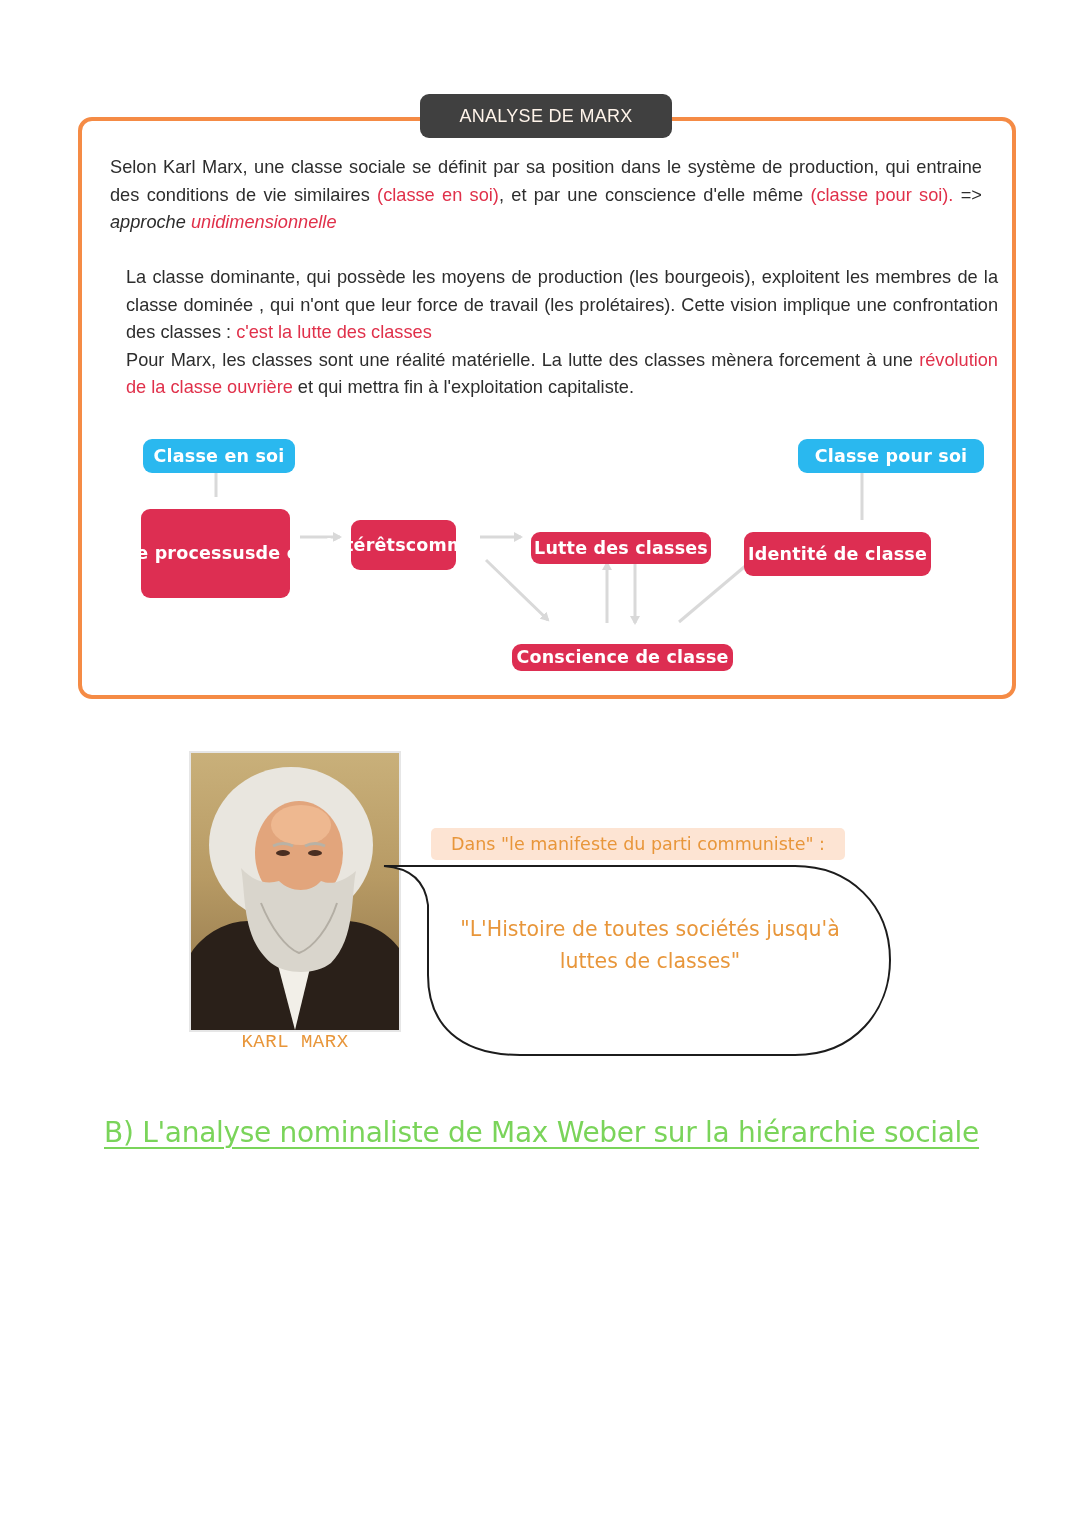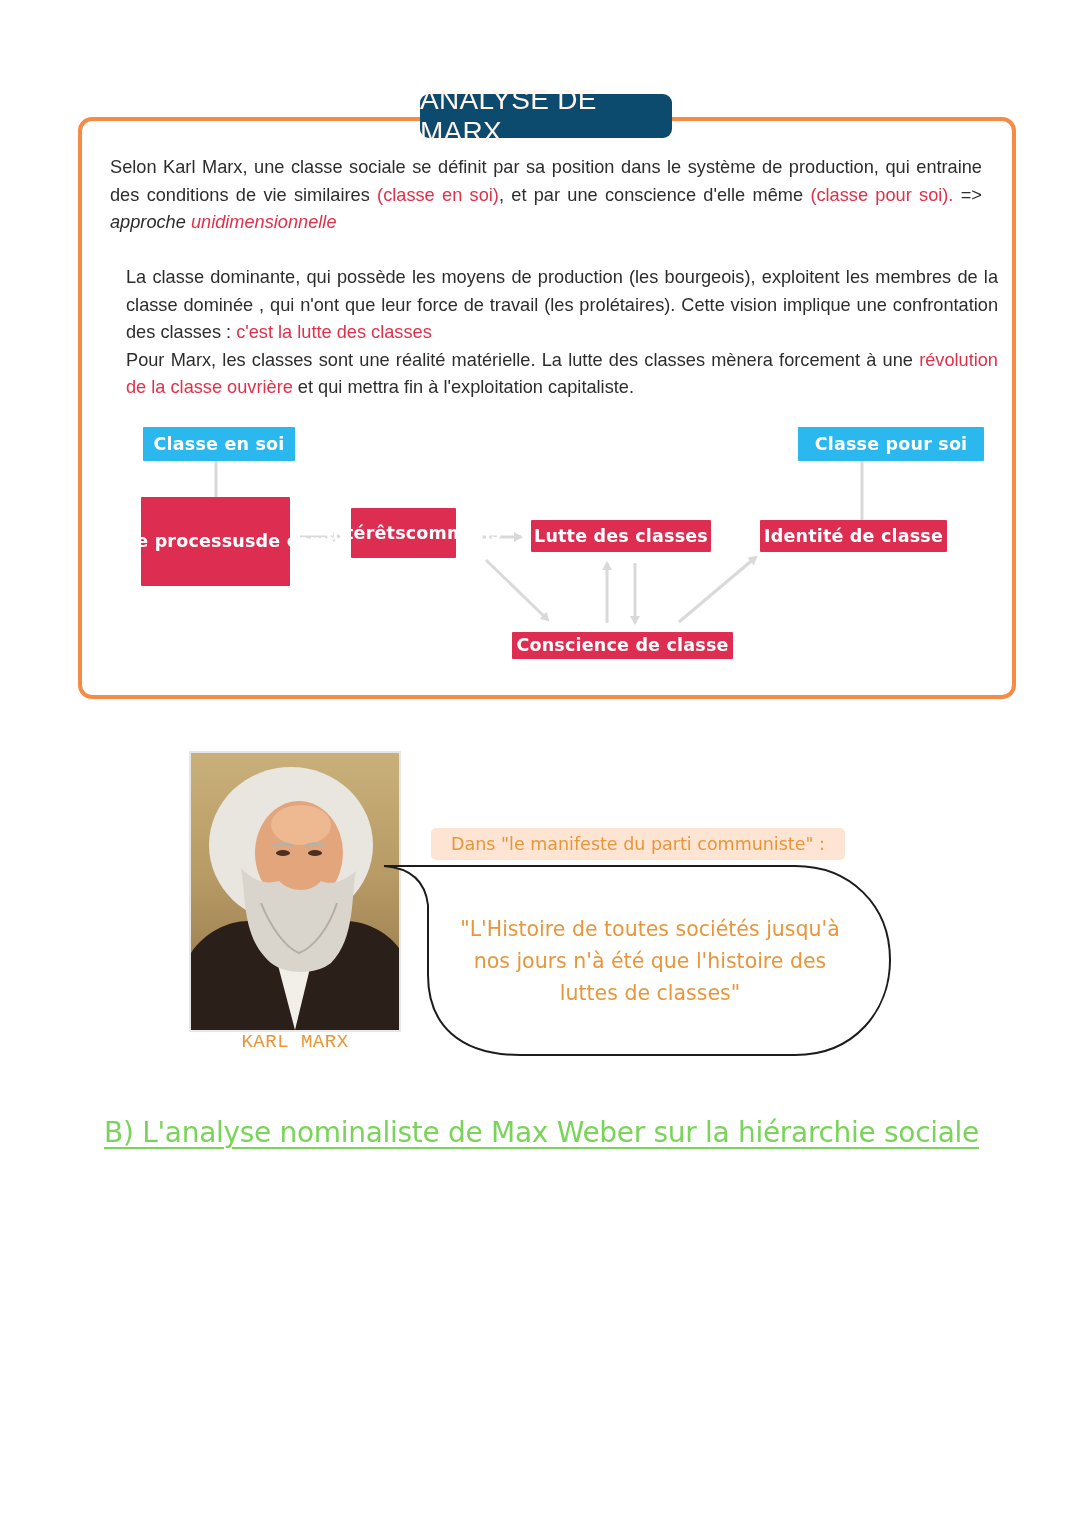--- a/index.html
+++ b/index.html
@@ -12,8 +12,8 @@
     }
     .box-title {
       position: absolute; left: 420px; top: 94px; width: 252px; height: 44px;
-      background: #0c4a6e; border-radius: 9px; color: #fff4ea;
-      font-family: "Liberation Sans", sans-serif; font-size: 28px; letter-spacing: 0.3px;
+      background: #404040; border-radius: 9px; color: #fff4ea;
+      font-family: "Liberation Sans", sans-serif; font-size: 18px; letter-spacing: 0.3px;
       display: flex; align-items: center; justify-content: center;
     }
     .para {

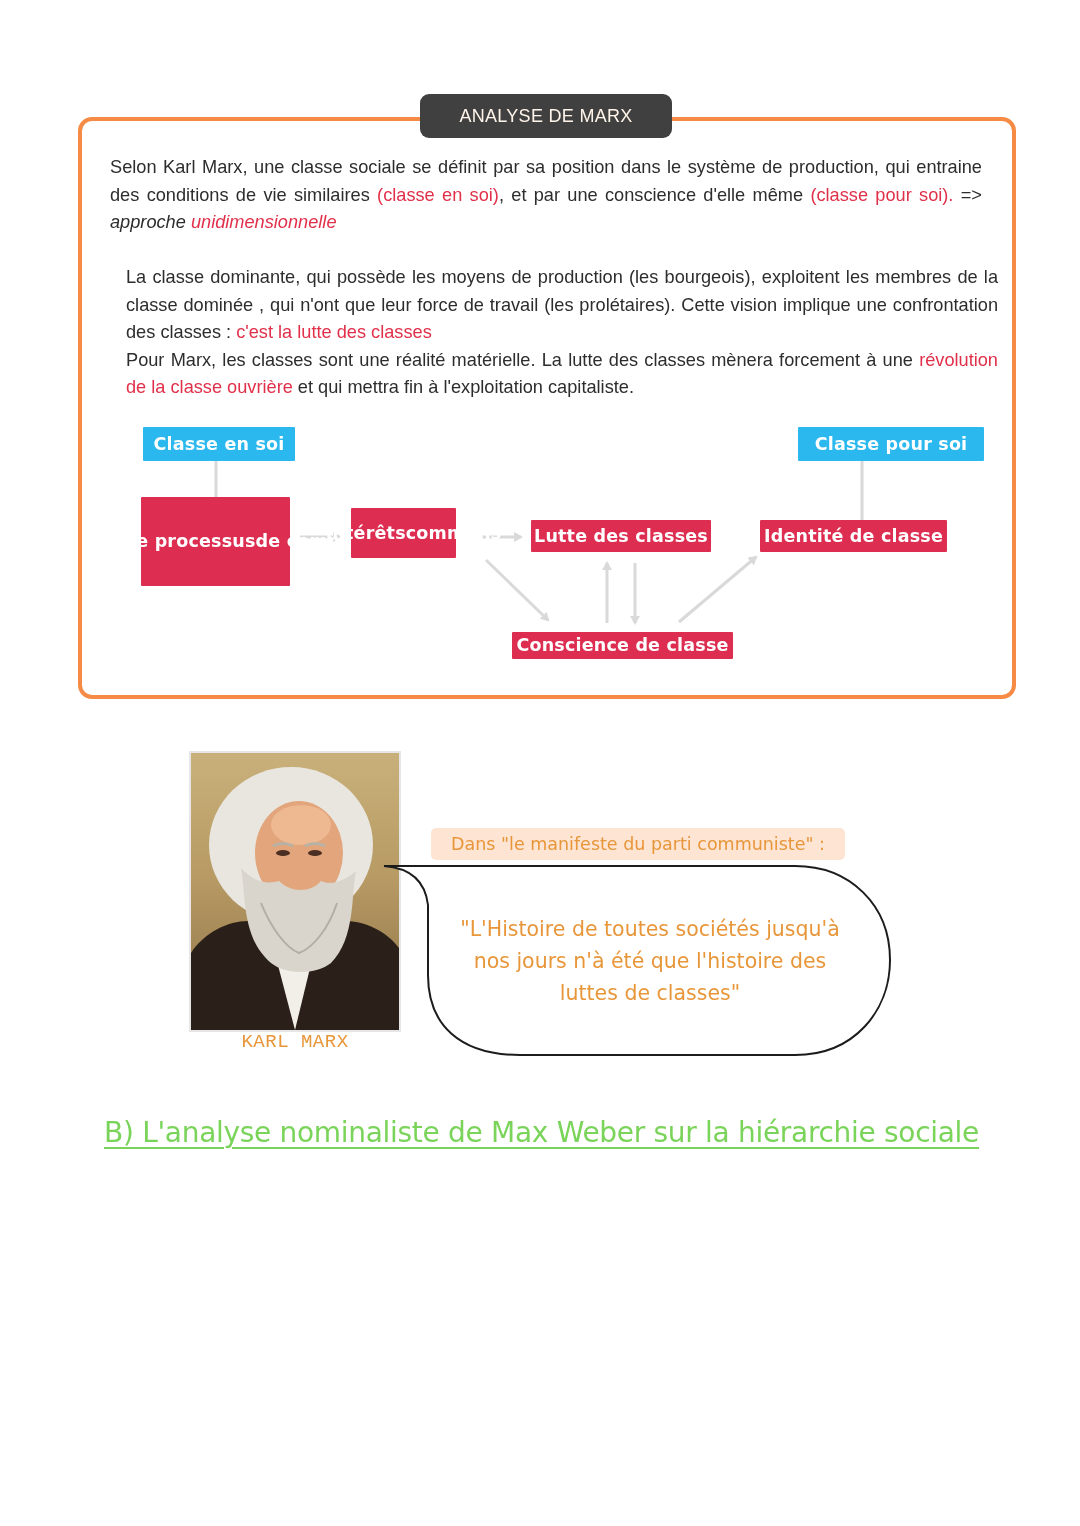--- a/index.html
+++ b/index.html
@@ -29,8 +29,8 @@
     .node {
       position: absolute; color: #fff; font-family: "DejaVu Sans", sans-serif;
       font-size: 17.5px; font-weight: bold; text-align: center; line-height: 23px;
-      border-radius: 1px; display: flex; align-items: center; justify-content: center;
-      white-space: nowrap; letter-spacing: 0.2px;
+      border-radius: 9px; display: flex; align-items: center; justify-content: center;
+      white-space: nowrap; letter-spacing: 0.2px; margin-top: 12px;
     }
     .blue { background: #2ab8ef; }
     .crimson { background: #dd2e52; }

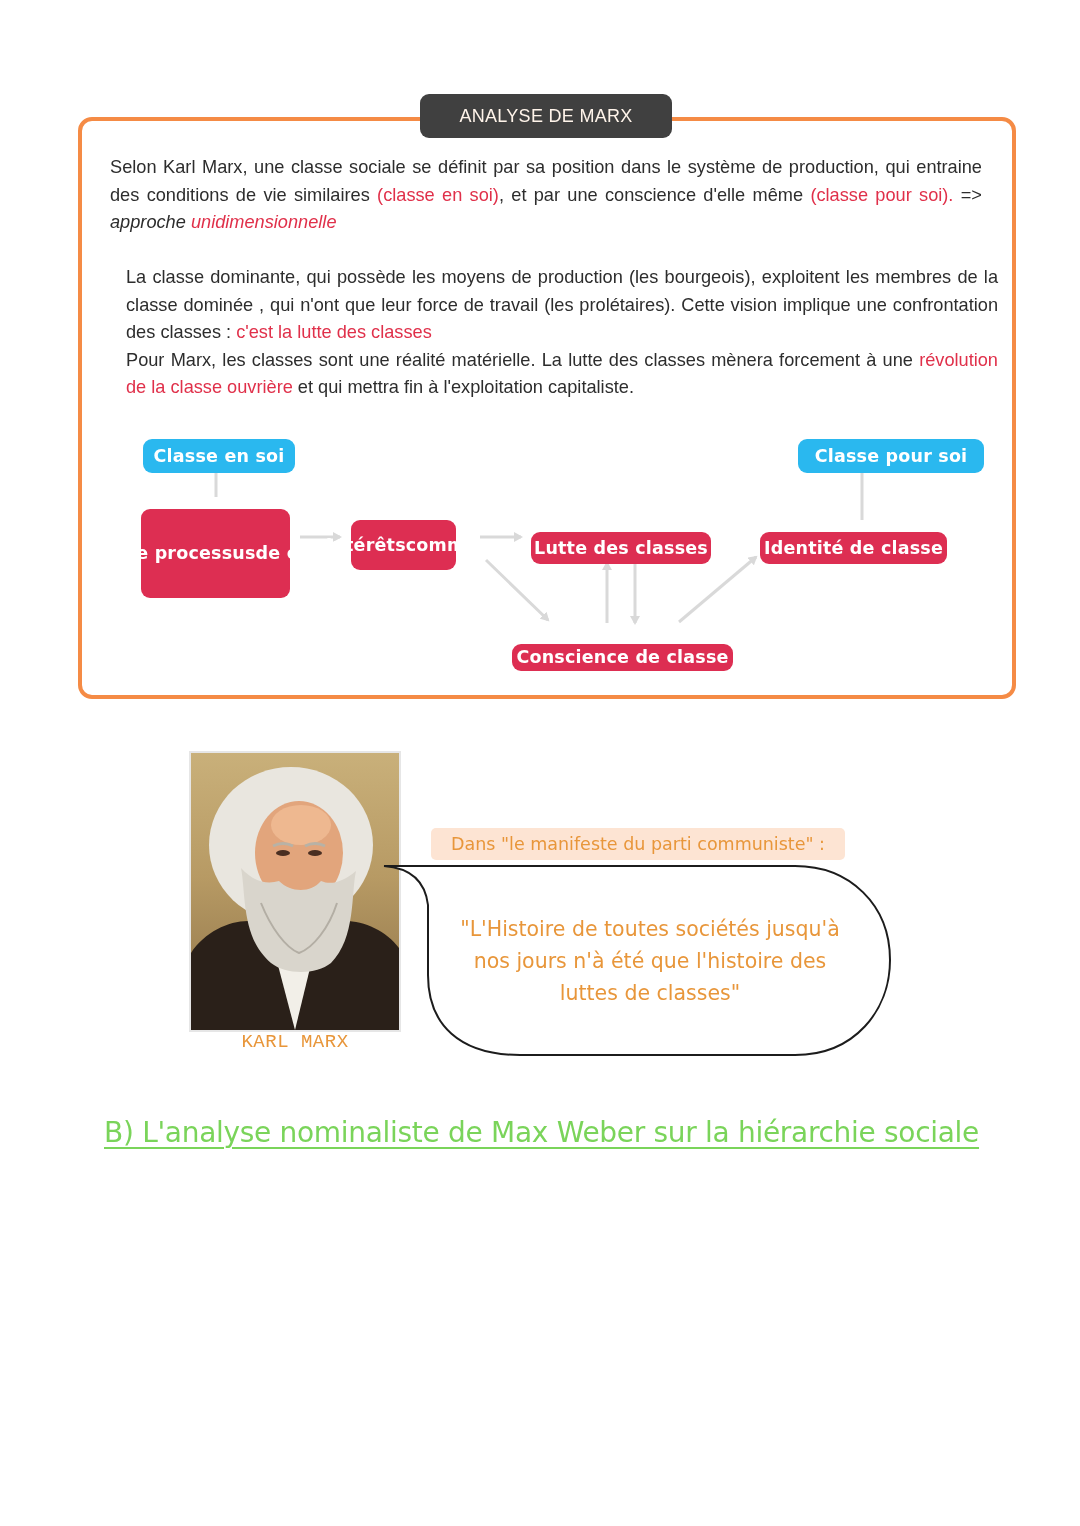--- a/index.html
+++ b/index.html
@@ -40,7 +40,7 @@
     .n-place { left: 141px; top: 497px; width: 149px; height: 89px; }
     .n-interets { left: 351px; top: 508px; width: 105px; height: 50px; line-height: 22px; padding-left: 20px; }
     .n-lutte { left: 531px; top: 520px; width: 180px; height: 32px; }
-    .n-identite { left: 760px; top: 520px; width: 187px; height: 32px; }
+    .n-identite { left: 744px; top: 520px; width: 187px; height: 44px; }
     .n-conscience { left: 512px; top: 632px; width: 221px; height: 27px; }
 
     .diagram-lines { position: absolute; left: 0; top: 0; }

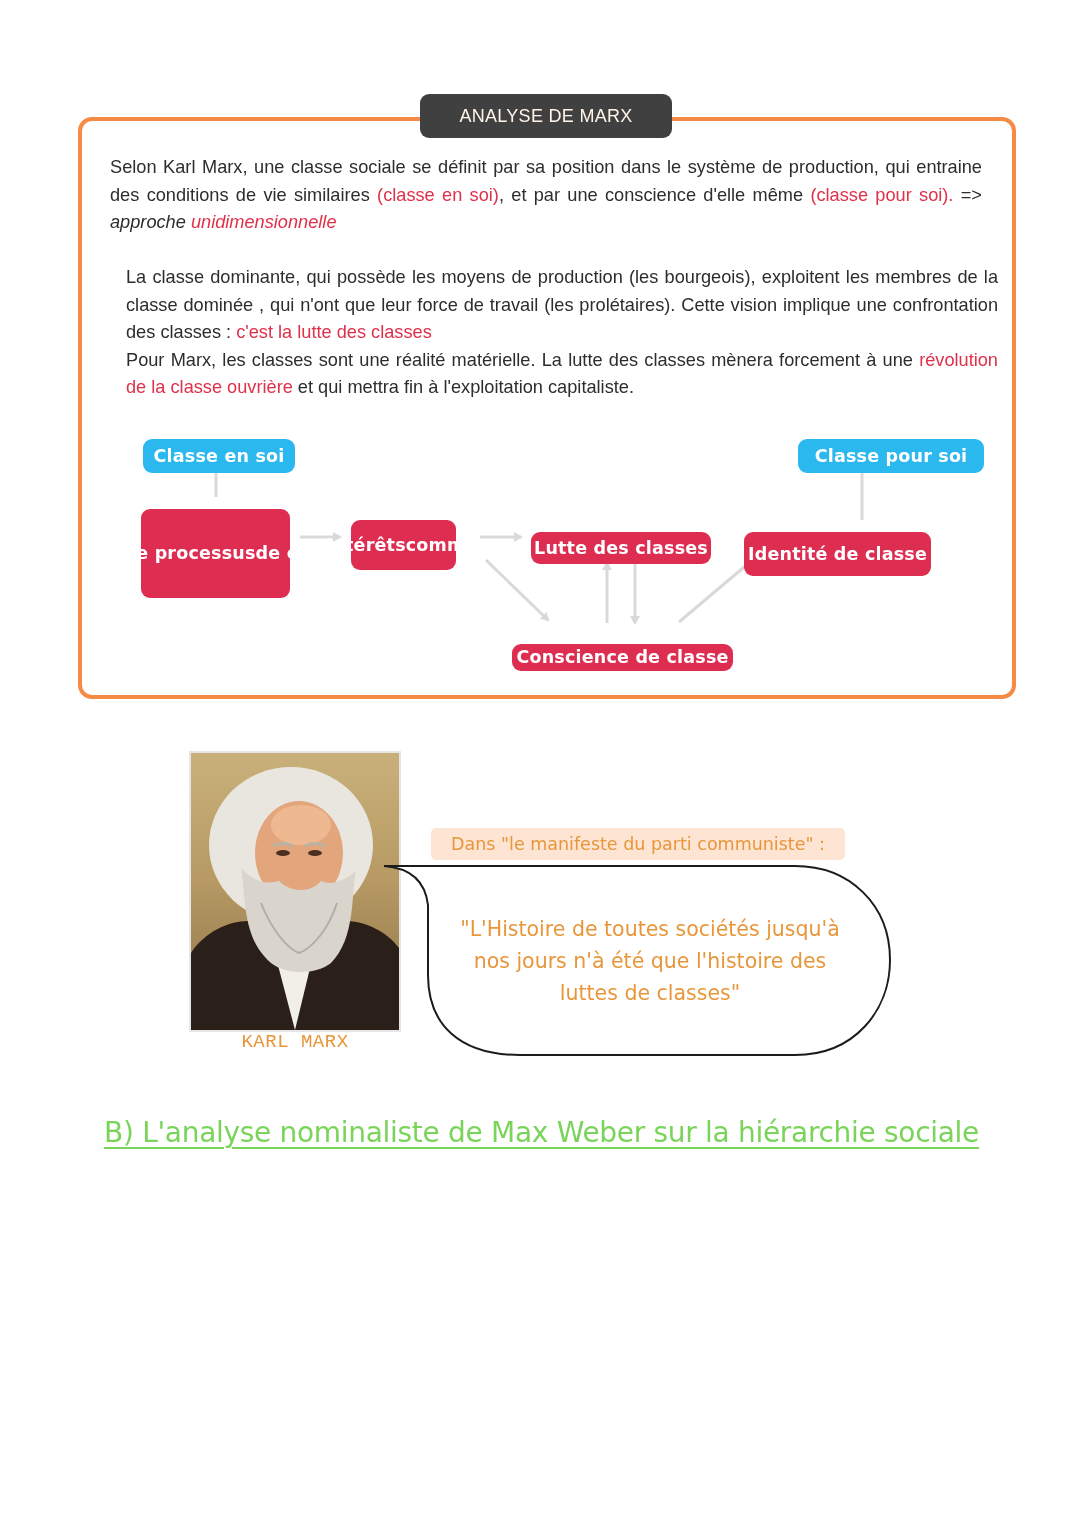--- a/index.html
+++ b/index.html
@@ -154,7 +154,6 @@
 
 <div class="quote">
   <div>"L'Histoire de toutes sociétés jusqu'à</div>
-  <div>nos jours n'à été que l'histoire des</div>
   <div>luttes de classes"</div>
 </div>
 

